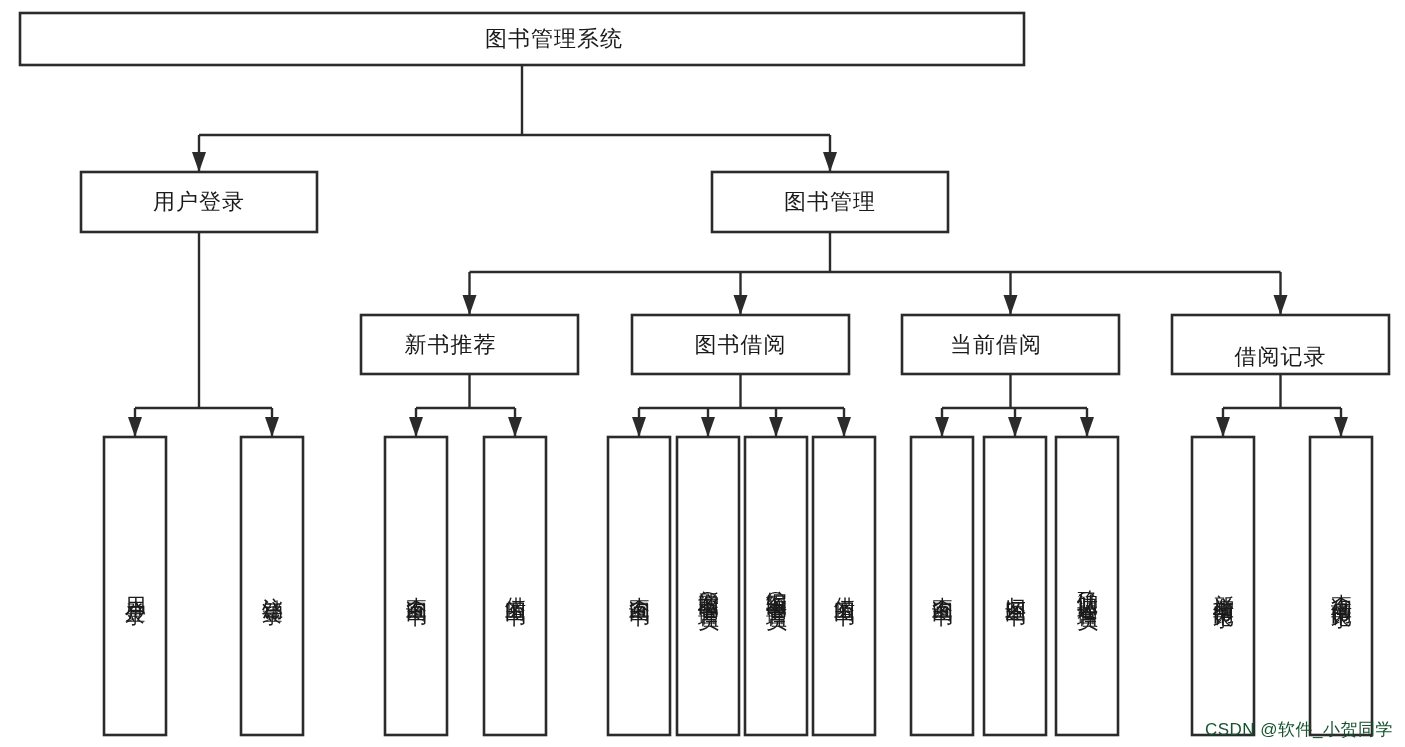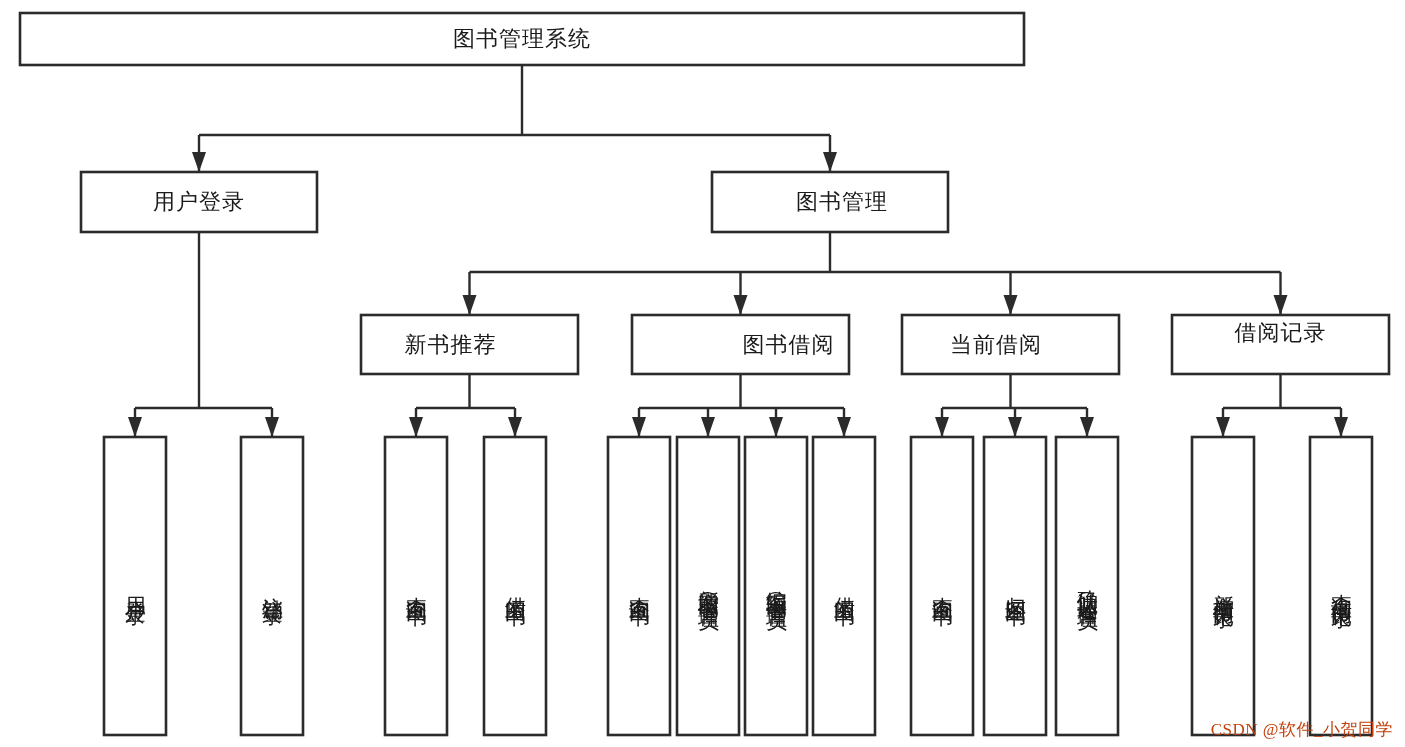--- a/index.html
+++ b/index.html
@@ -173,7 +173,7 @@
   </svg>
 
   <div id="labels-layer">
-      <div class="hlabel-wrap" style="left: 20px; top: 13px; width: 1004px; height: 52px;">
+      <div class="hlabel-wrap" style="left: 20px; top: 13px; width: 1004px; height: 52px; padding-left: 32px;">
         <span class="hlabel-text">图书管理系统</span>
       </div>
       <div class="hlabel-wrap" style="left: 81px; top: 172px; width: 236px; height: 60px;">

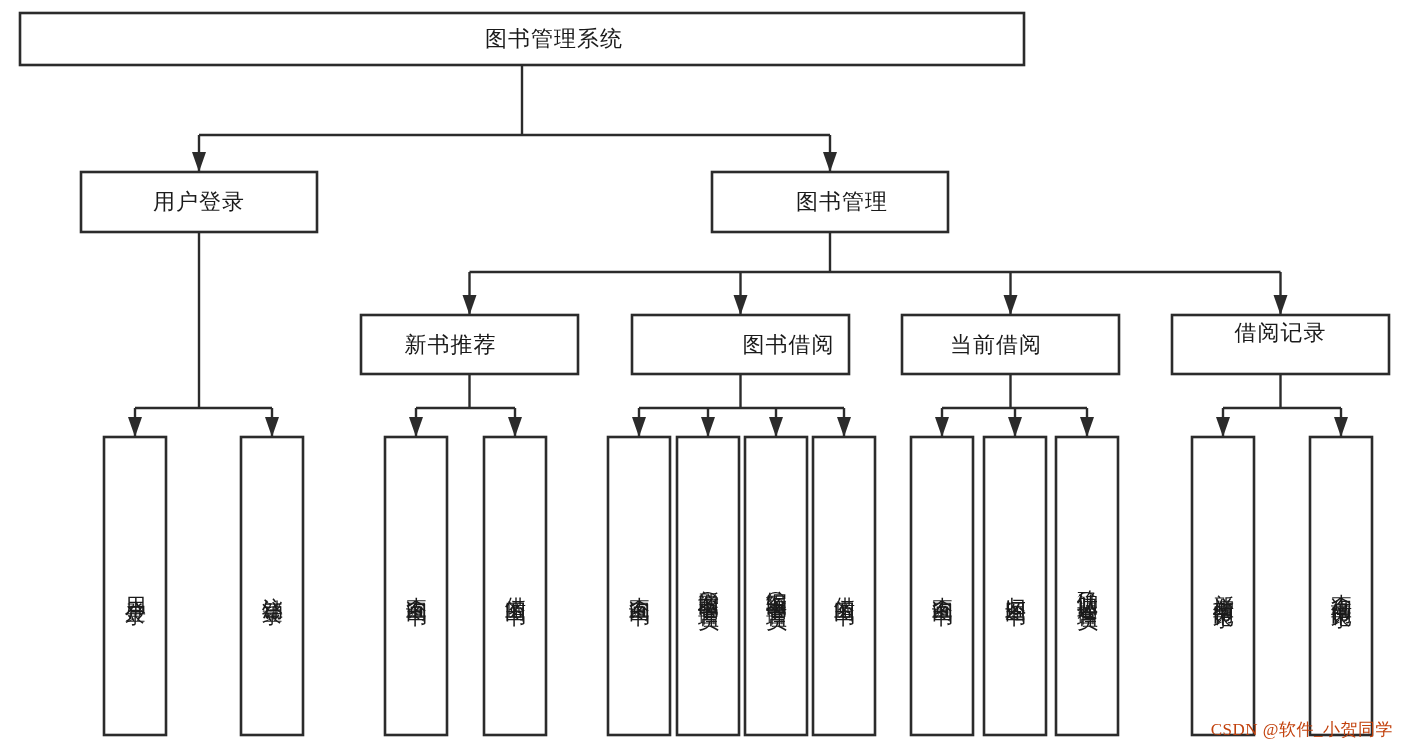--- a/index.html
+++ b/index.html
@@ -179,7 +179,7 @@
       <div class="hlabel-wrap" style="left: 81px; top: 172px; width: 236px; height: 60px;">
         <span class="hlabel-text">用户登录</span>
       </div>
-      <div class="hlabel-wrap" style="left: 712px; top: 172px; width: 236px; height: 60px; padding-left: 12px;">
+      <div class="hlabel-wrap" style="left: 712px; top: 172px; width: 236px; height: 60px;">
         <span class="hlabel-text">图书管理</span>
       </div>
       <div class="hlabel-wrap" style="left: 361px; top: 315px; width: 179px; height: 59px;">

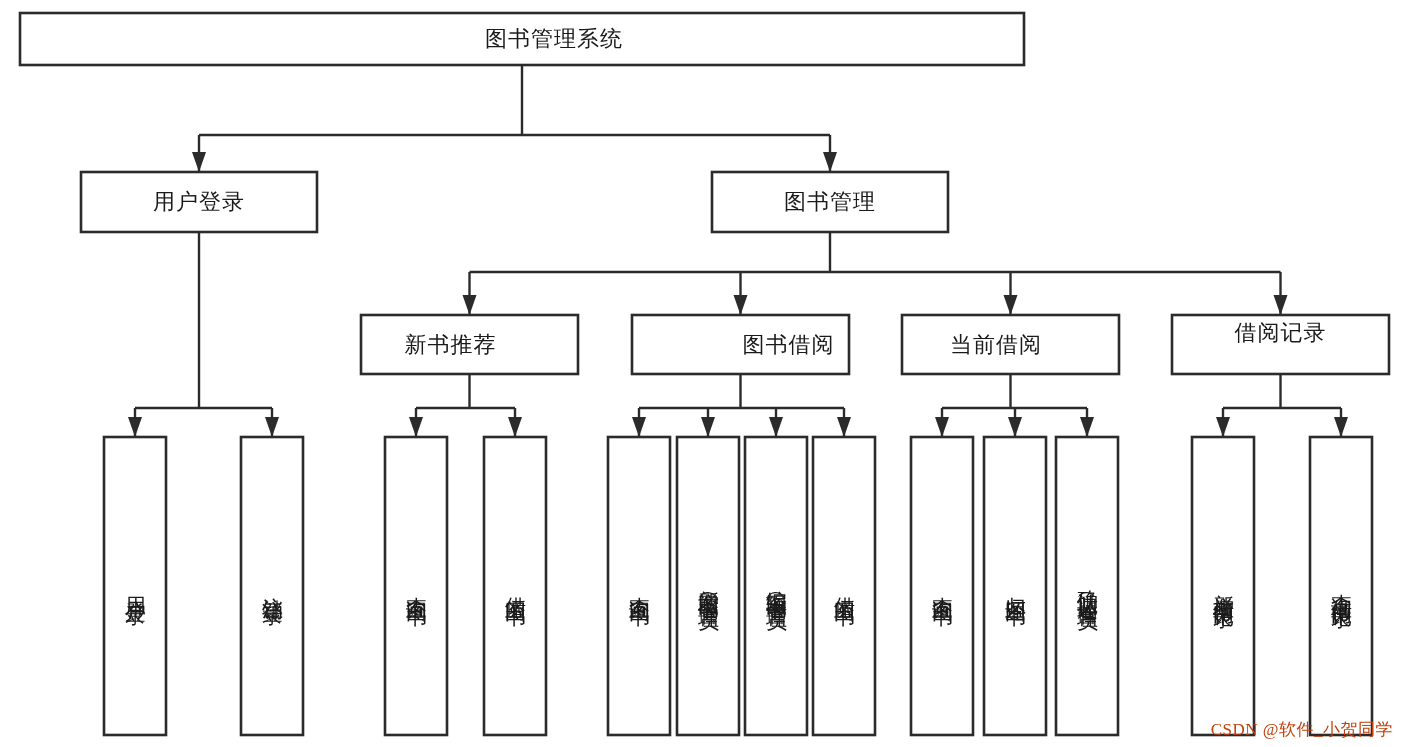--- a/index.html
+++ b/index.html
@@ -185,7 +185,7 @@
       <div class="hlabel-wrap" style="left: 361px; top: 315px; width: 179px; height: 59px;">
         <span class="hlabel-text">新书推荐</span>
       </div>
-      <div class="hlabel-wrap" style="left: 632px; top: 315px; width: 217px; height: 59px; padding-left: 48px;">
+      <div class="hlabel-wrap" style="left: 632px; top: 315px; width: 217px; height: 59px;">
         <span class="hlabel-text">图书借阅</span>
       </div>
       <div class="hlabel-wrap" style="left: 902px; top: 315px; width: 188px; height: 59px;">

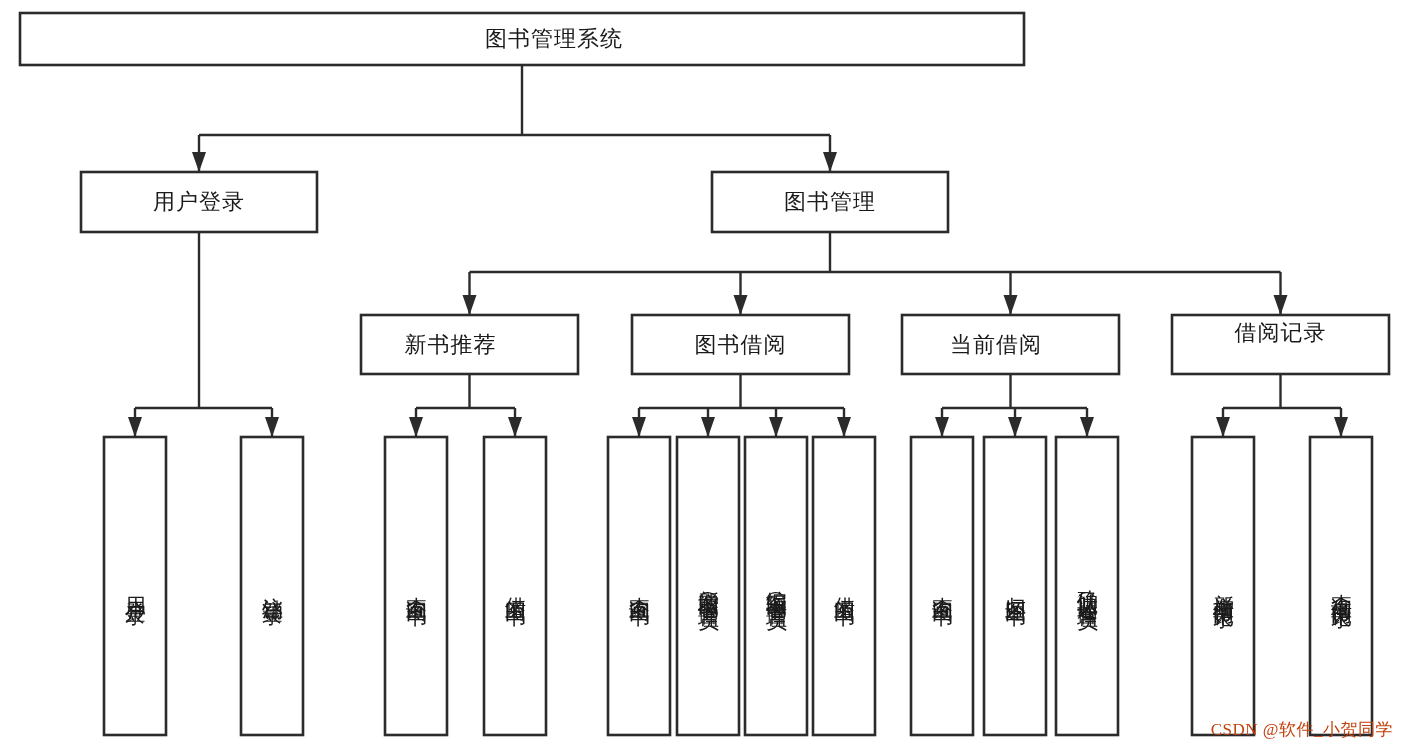--- a/index.html
+++ b/index.html
@@ -191,7 +191,7 @@
       <div class="hlabel-wrap" style="left: 902px; top: 315px; width: 188px; height: 59px;">
         <span class="hlabel-text">当前借阅</span>
       </div>
-      <div class="hlabel-wrap" style="left: 1172px; top: 303px; width: 217px; height: 59px;">
+      <div class="hlabel-wrap" style="left: 1172px; top: 327px; width: 217px; height: 59px;">
         <span class="hlabel-text">借阅记录</span>
       </div>
       <div class="vlabel-wrap" style="left: 104px; top: 437px; width: 62px; height: 298px;">

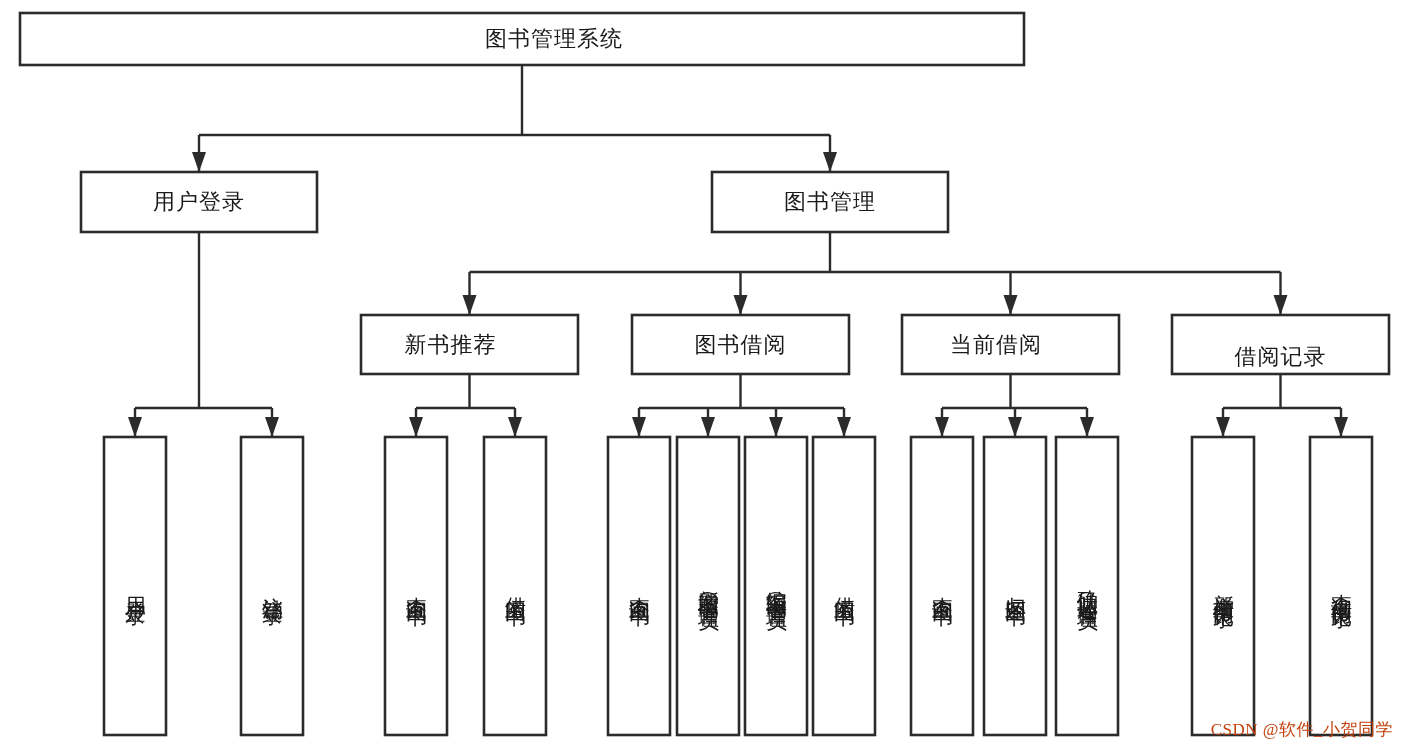--- a/index.html
+++ b/index.html
@@ -79,9 +79,9 @@
     position: absolute;
     right: 12px;
     bottom: 6px;
-    font-family: Liberation Serif, serif;
+    font-family: Liberation Sans, sans-serif;
     font-size: 17px;
-    color: #c2410c;
+    color: #14532d;
     letter-spacing: 0.5px;
     white-space: nowrap;
     pointer-events: none;

